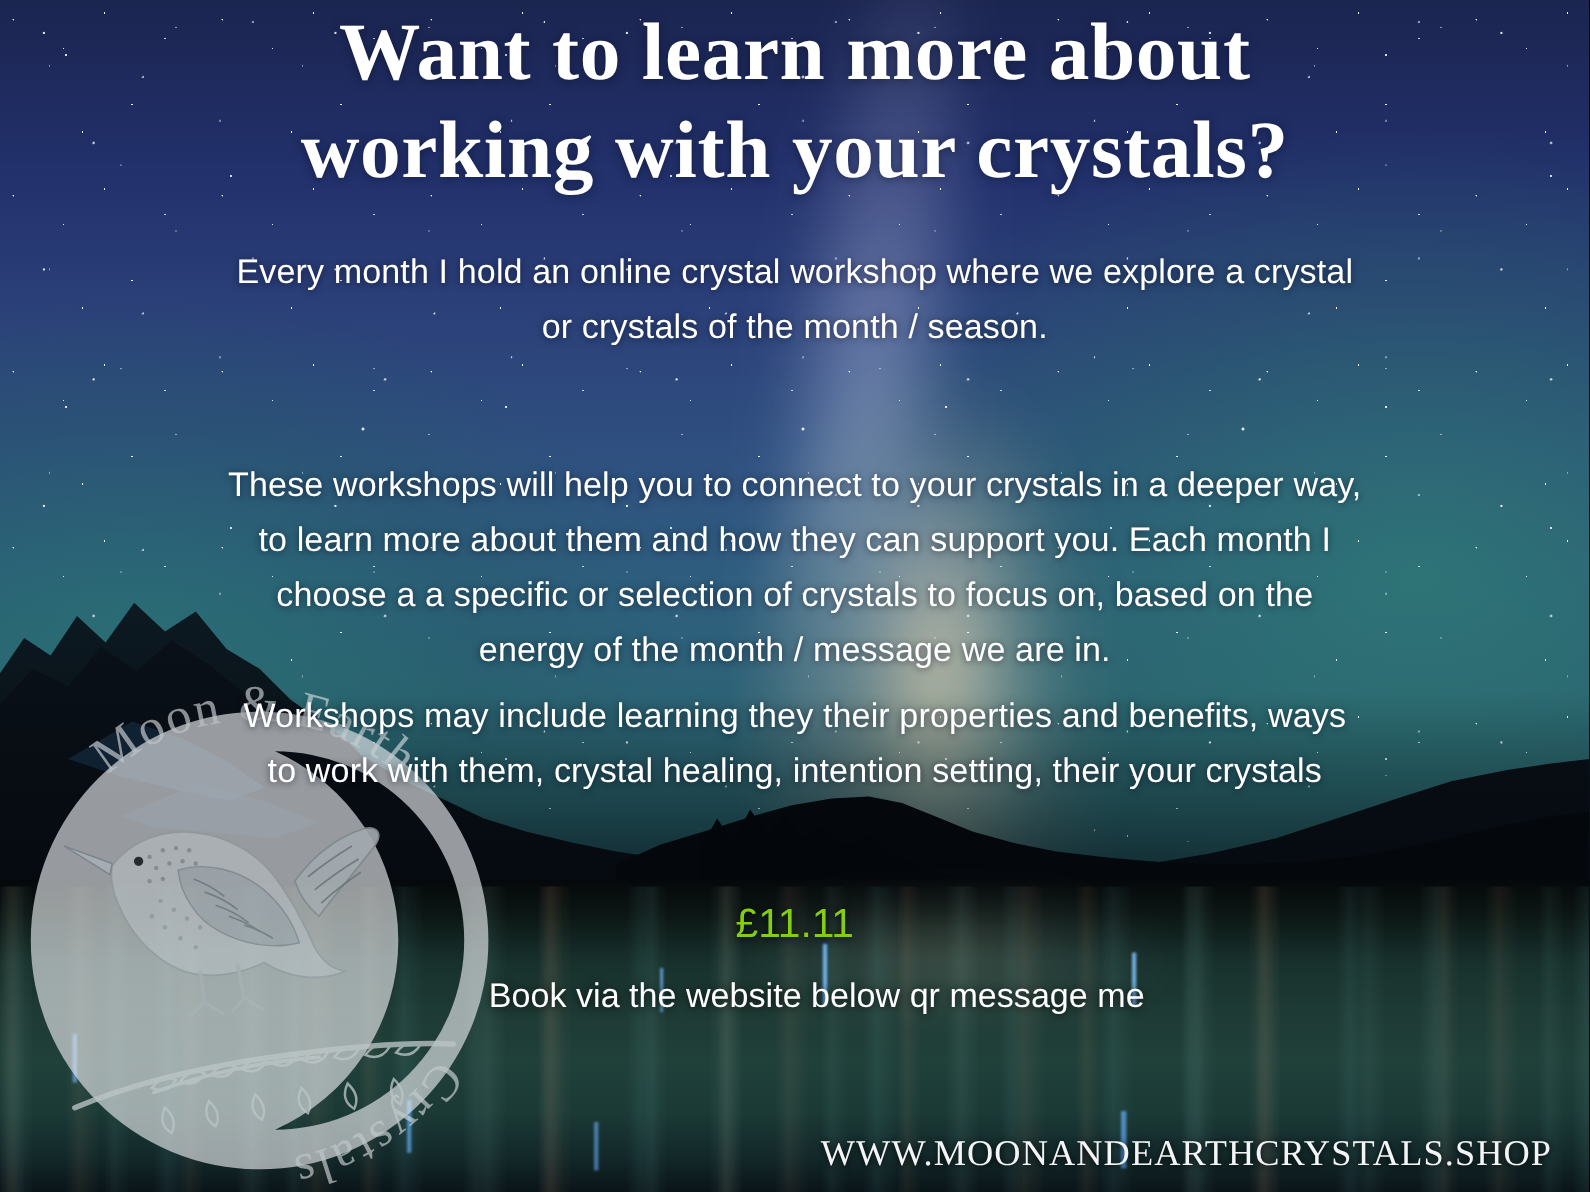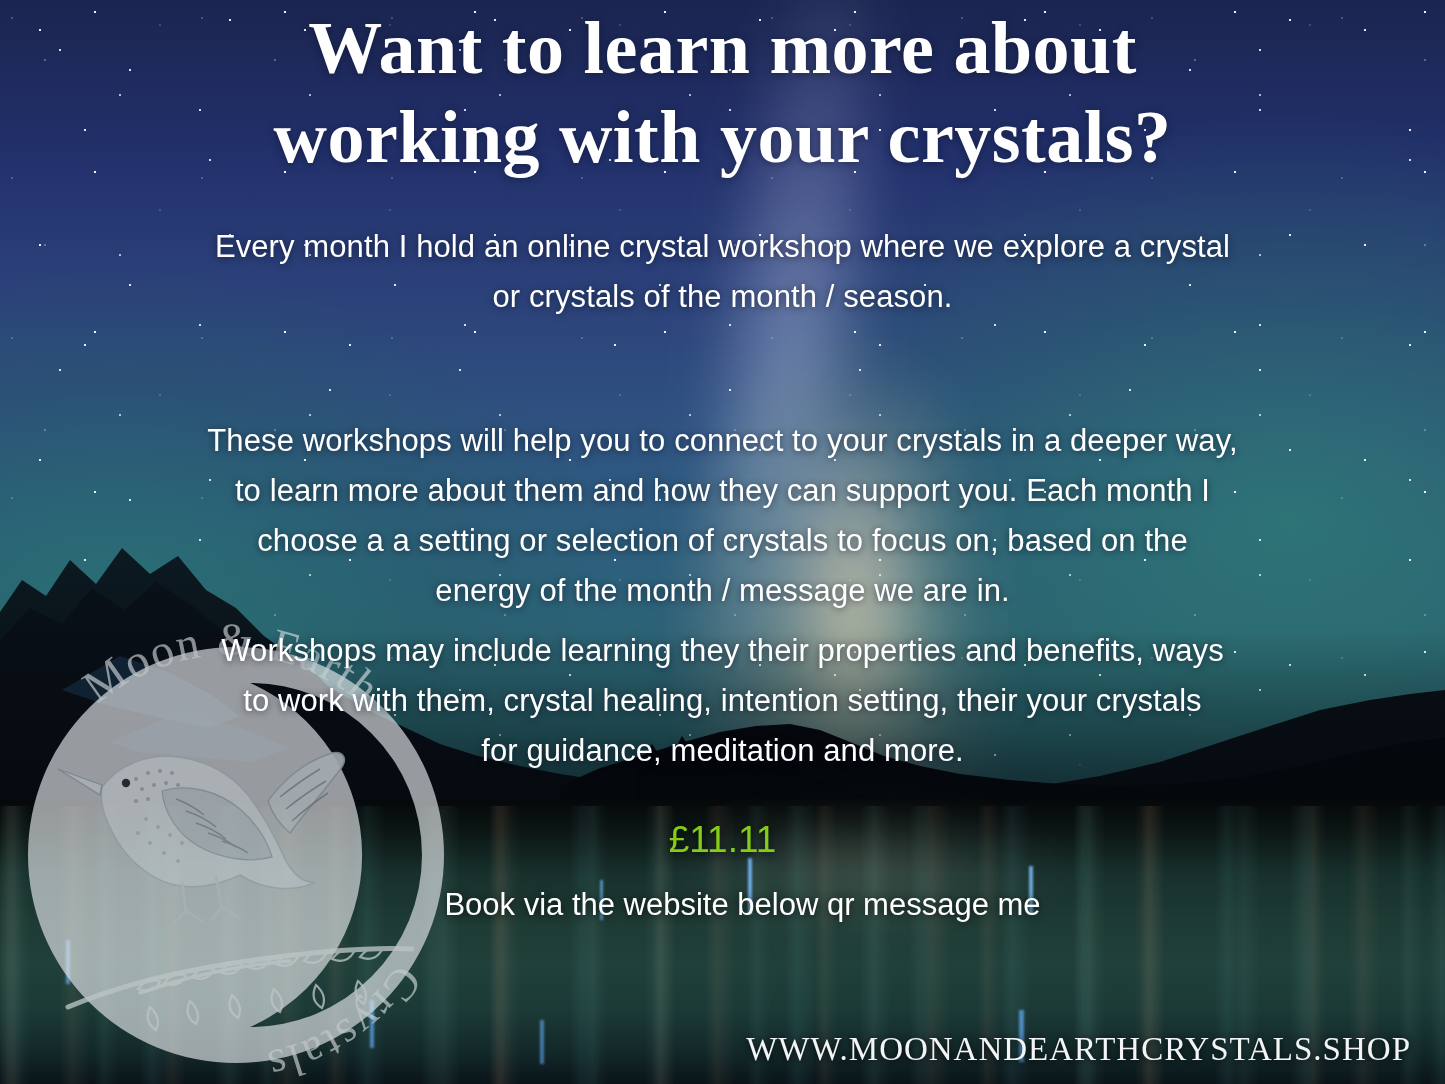--- a/index.html
+++ b/index.html
@@ -430,7 +430,7 @@
     <p class="para p2">
       <span>These workshops will help you to connect to your crystals in a deeper way,</span><br>
       <span>to learn more about them and how they can support you. Each month I</span><br>
-      <span>choose a a setting or selection of crystals to focus on, based on the</span><br>
+      <span>choose a a specific or selection of crystals to focus on, based on the</span><br>
       <span>energy of the month / message we are in.</span>
     </p>
 

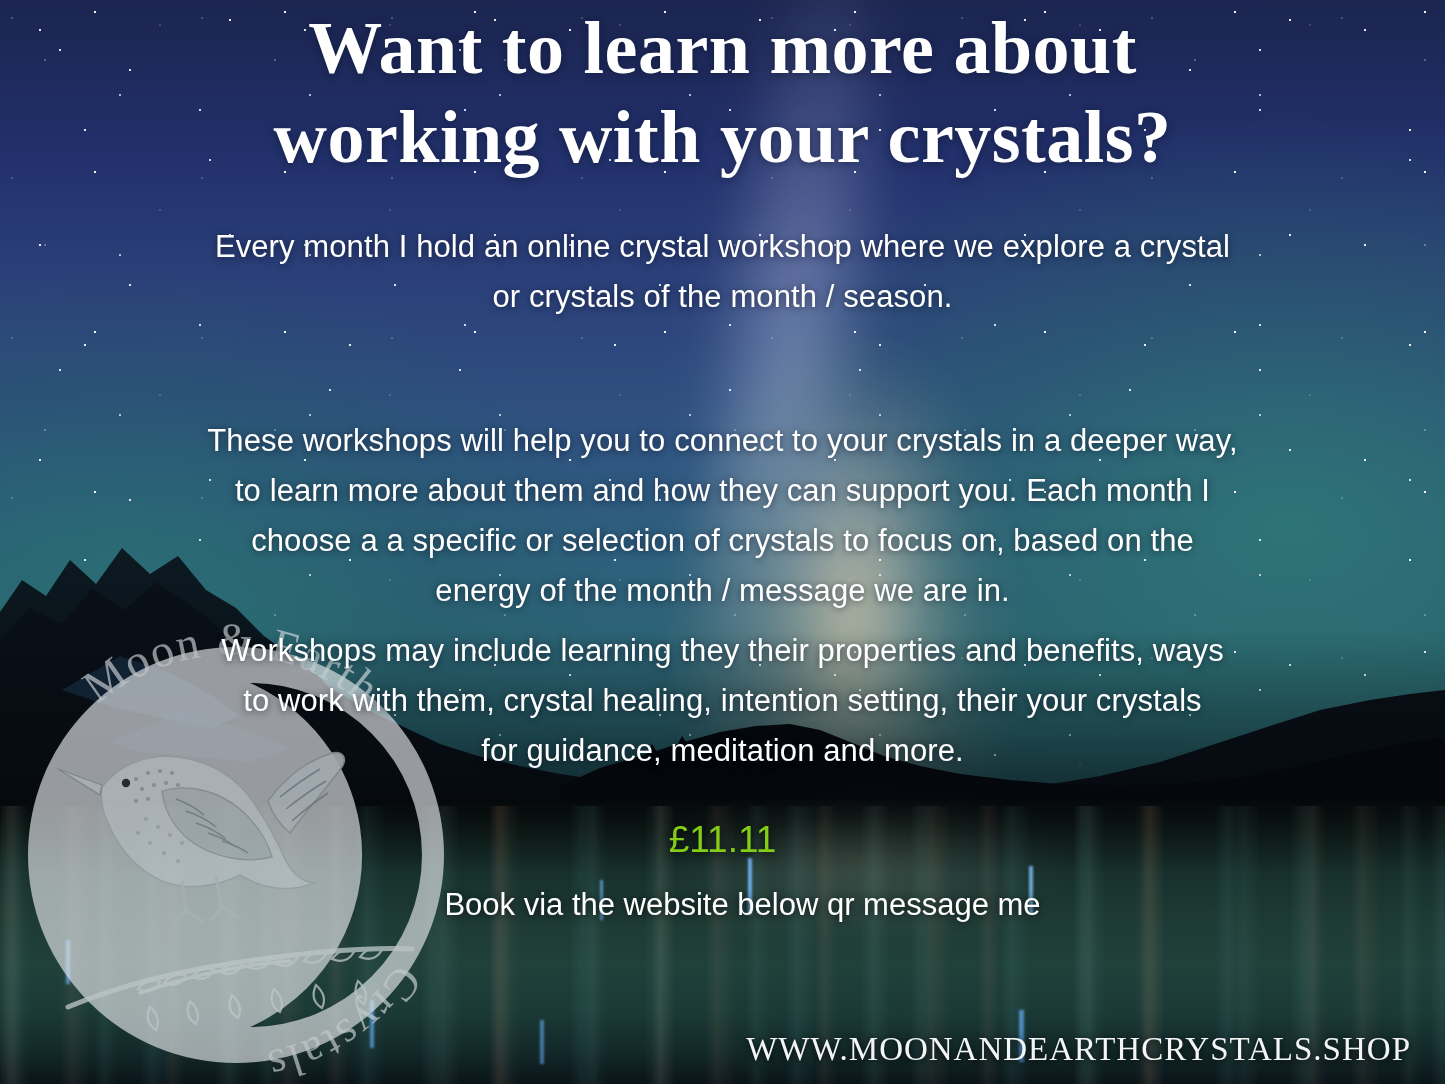--- a/index.html
+++ b/index.html
@@ -437,7 +437,6 @@
     <p class="para p3">
       <span>Workshops may include learning they their properties and benefits, ways</span><br>
       <span>to work with them, crystal healing, intention setting, their your crystals</span><br>
-      <span>for guidance, meditation and more.</span>
     </p>
 
     <div class="price">£11.11</div>

